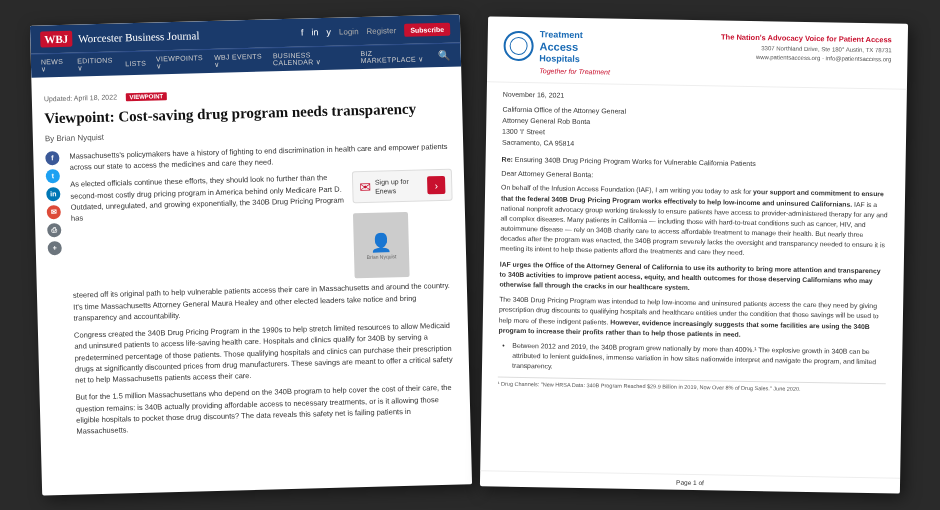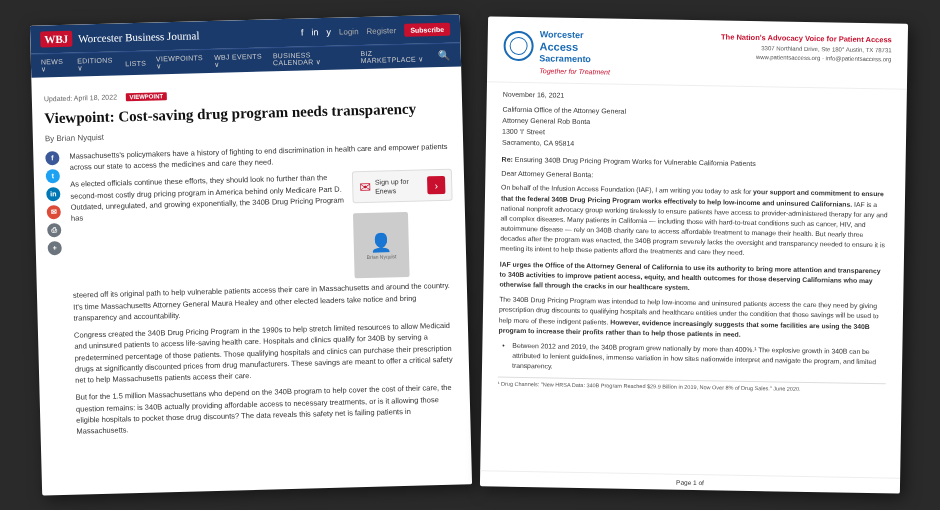--- a/index.html
+++ b/index.html
@@ -437,7 +437,7 @@
             <div class="iaf-circle-inner"></div>
           </div>
           <div class="iaf-name-block">
-            <span class="iaf-infusion">Worcester</span>
+            <span class="iaf-infusion">Treatment</span>
             <span class="iaf-access">Access</span>
             <span class="iaf-foundation">Sacramento</span>
           </div>

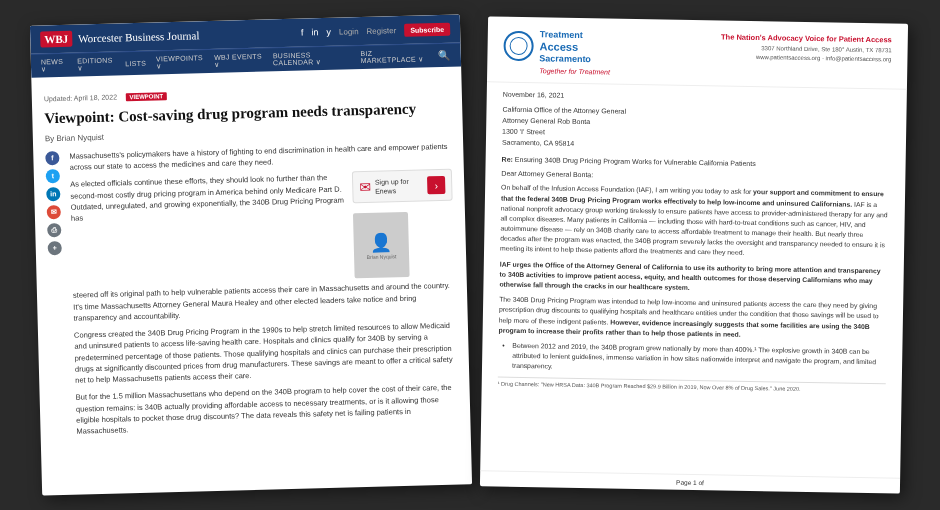--- a/index.html
+++ b/index.html
@@ -439,7 +439,7 @@
           <div class="iaf-name-block">
             <span class="iaf-infusion">Treatment</span>
             <span class="iaf-access">Access</span>
-            <span class="iaf-foundation">Sacramento</span>
+            <span class="iaf-foundation">Hospitals</span>
           </div>
         </div>
         <div class="iaf-tagline">Together for Treatment</div>

